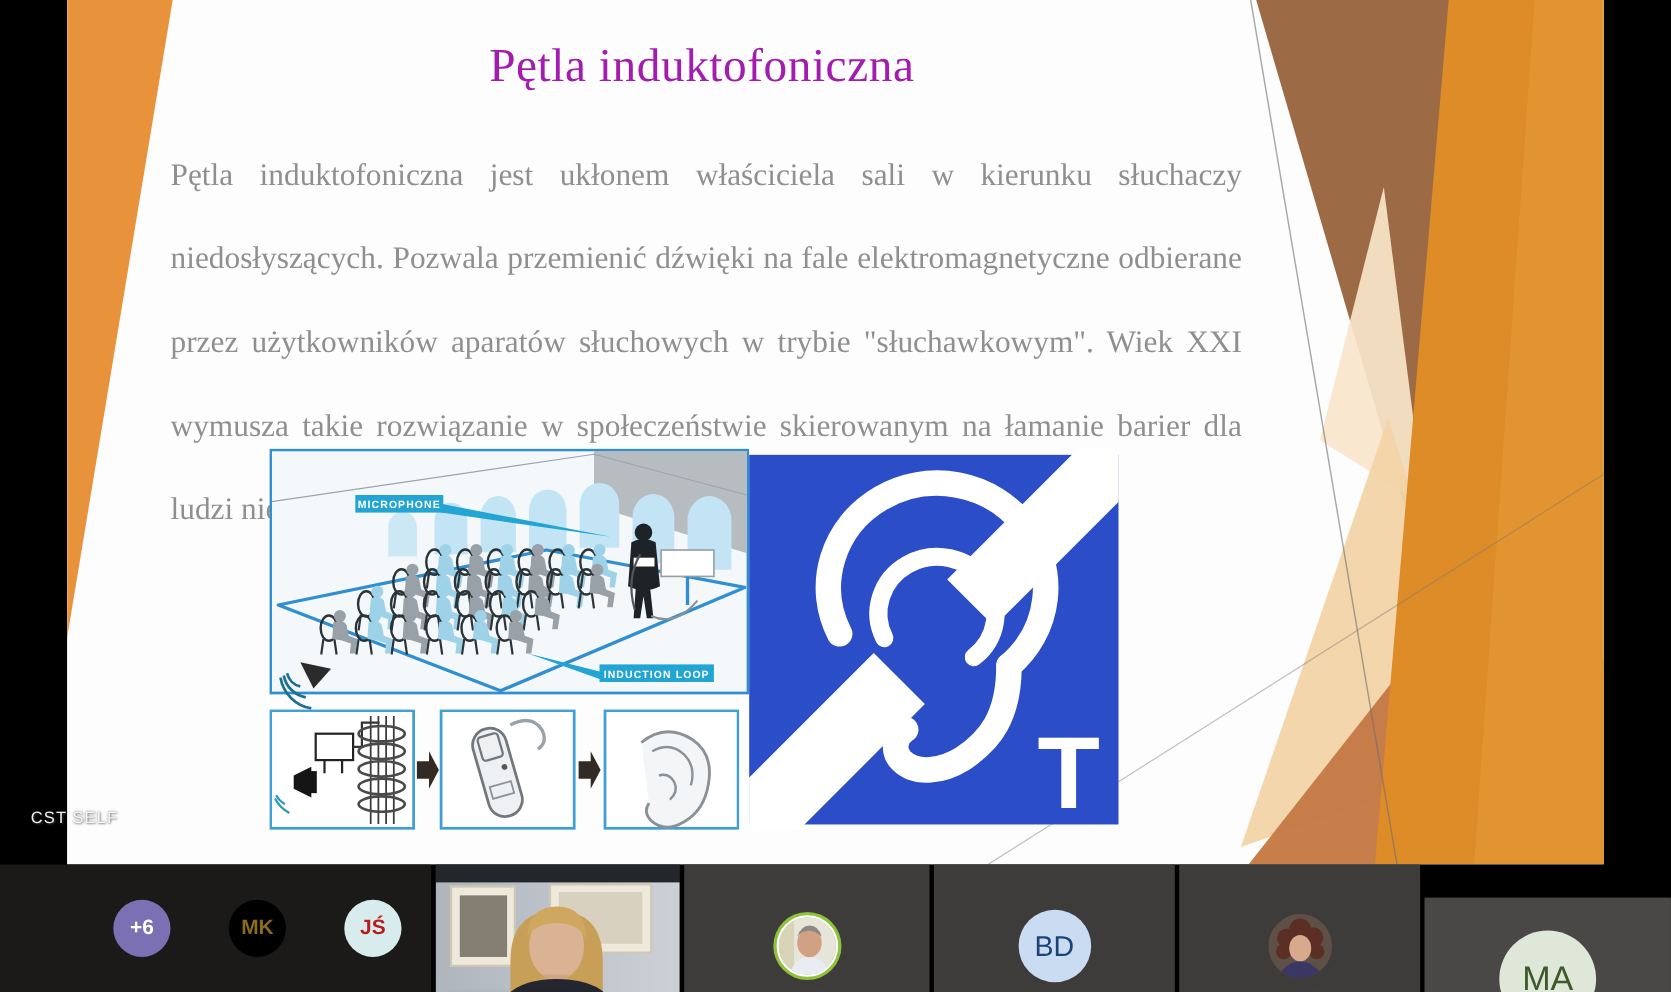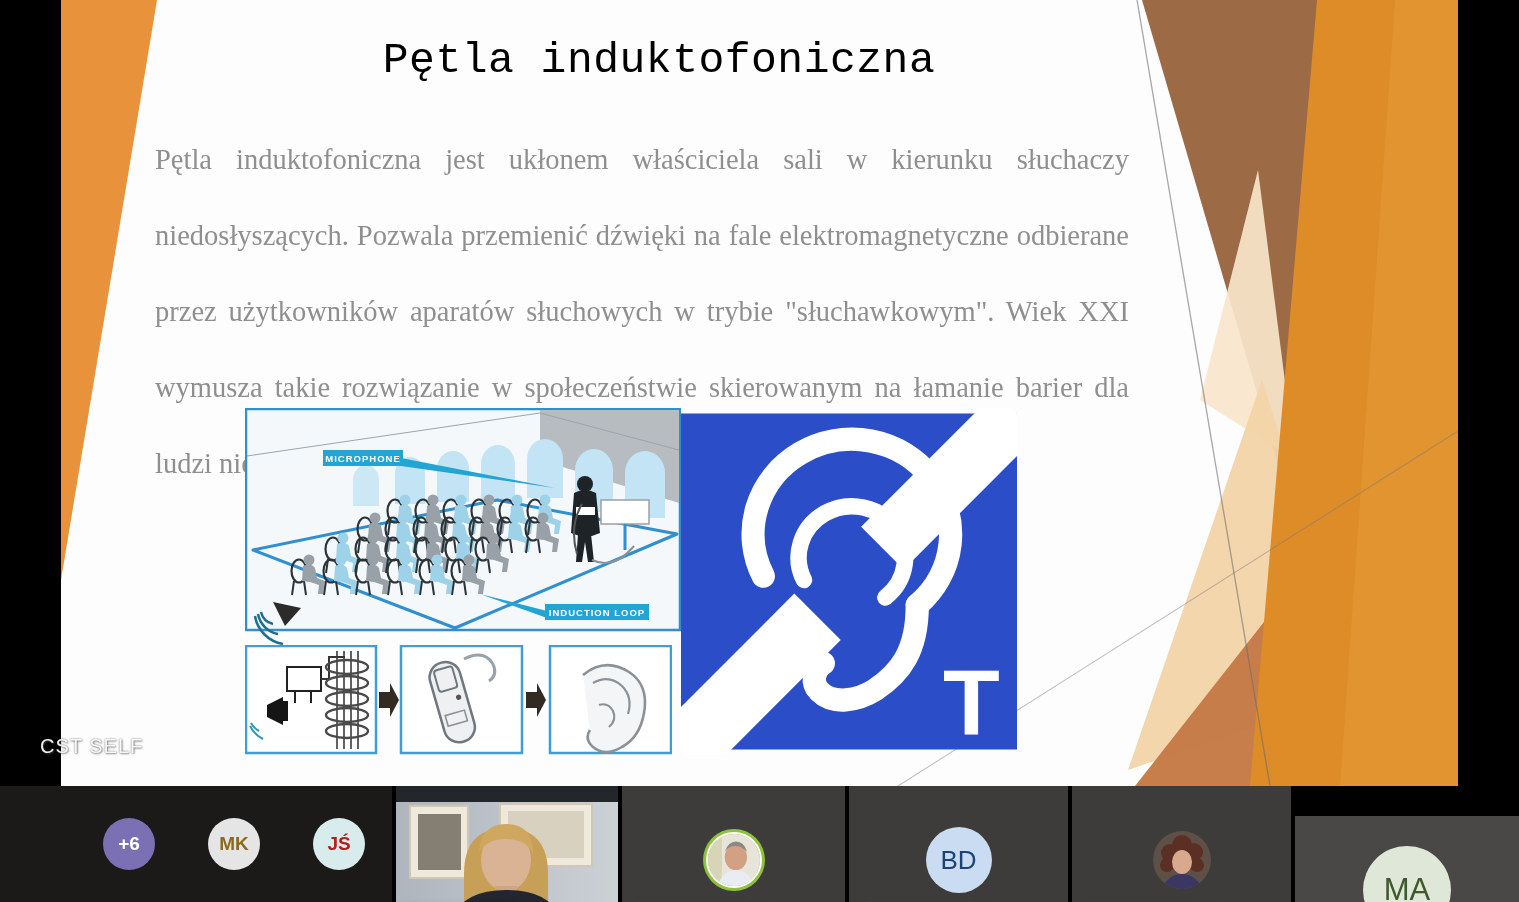--- a/index.html
+++ b/index.html
@@ -8,8 +8,8 @@
   .slide{position:absolute;left:61px;top:0;width:1397px;height:786px;background:#fdfdfd;overflow:hidden;}
   .deco{position:absolute;left:0;top:0;width:1397px;height:786px;z-index:0;pointer-events:none;}
   .slide-content{position:absolute;left:0;top:0;width:1397px;height:786px;z-index:1;}
-  .slide-title{position:absolute;left:112px;top:36px;width:972px;text-align:center;
-               font-family:Liberation Mono, monospace;font-size:43px;color:#000000;letter-spacing:.5px;}
+  .slide-title{position:absolute;left:91px;top:36px;width:972px;text-align:center;
+               font-family:Liberation Serif, serif;font-size:43px;color:#a21caf;letter-spacing:.5px;}
   .slide-body{position:absolute;left:94px;top:122px;width:974px;
               font-family:"Liberation Serif",serif;font-size:28.5px;line-height:76px;color:#8F8F8F;
               text-align:justify;}

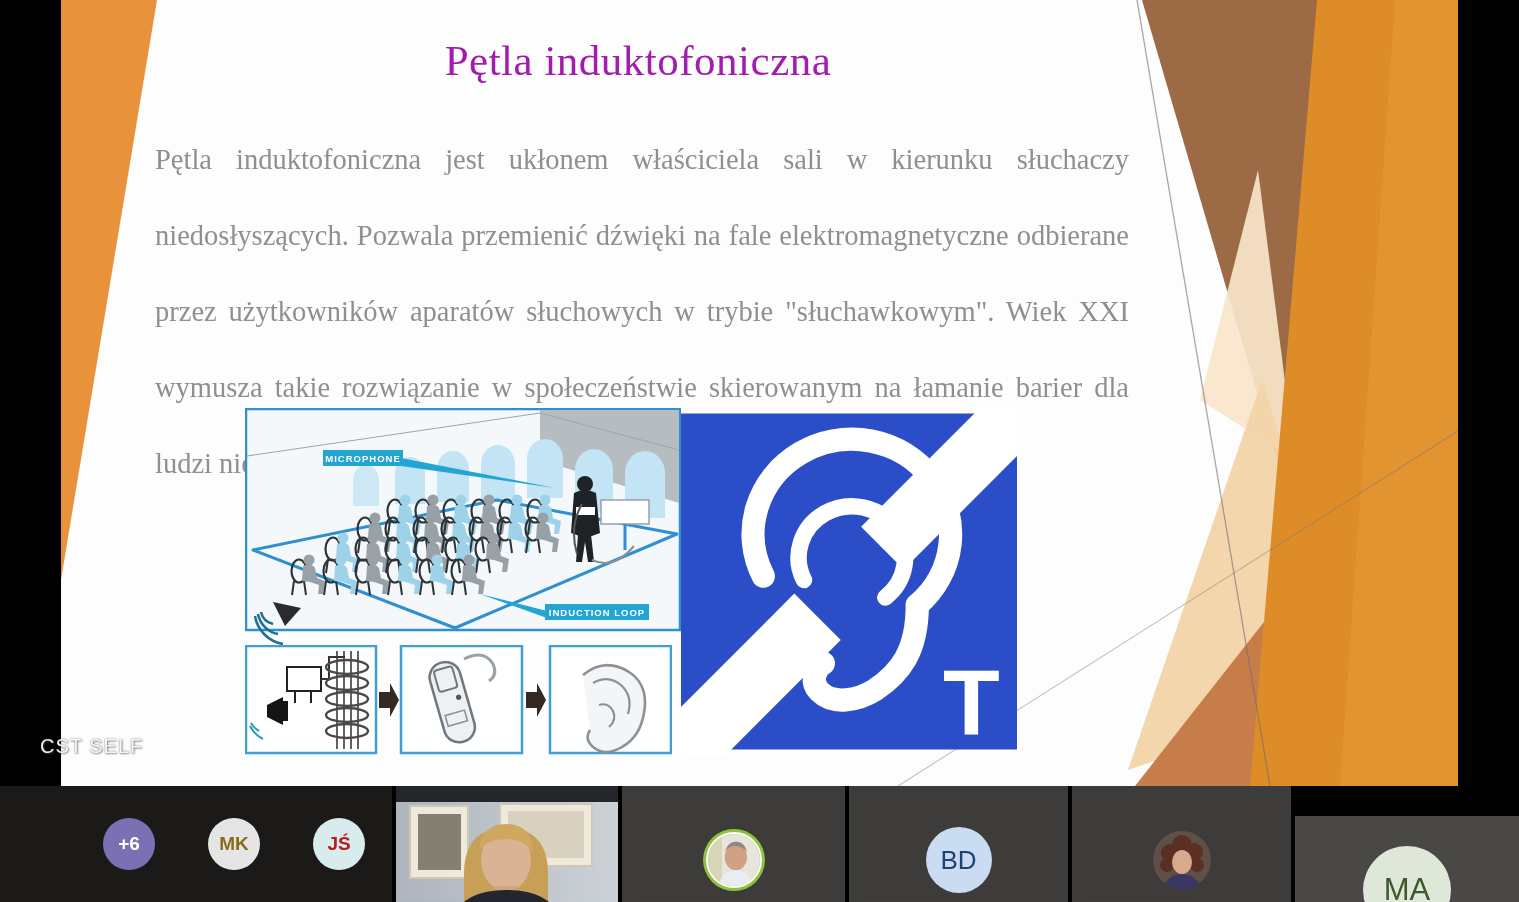--- a/index.html
+++ b/index.html
@@ -17,7 +17,7 @@
   .room-img{position:absolute;left:0;top:0;width:436px;height:240px;}
   .panels-img{position:absolute;left:0;top:237px;width:427px;height:110px;}
   .sign-img{position:absolute;left:436px;top:0;width:336px;height:347px;}
-  .watermark{position:absolute;left:40px;top:735px;z-index:3;font-size:20px;letter-spacing:1px;
+  .watermark{position:absolute;left:28px;top:735px;z-index:3;font-size:15px;letter-spacing:1px;
              color:rgba(255,255,255,.93);text-shadow:0 0 2px rgba(0,0,0,.55),1px 1px 2px rgba(110,110,110,.6);}
   
   .filmstrip{position:absolute;left:0;top:786px;width:1519px;height:116px;background:#000;

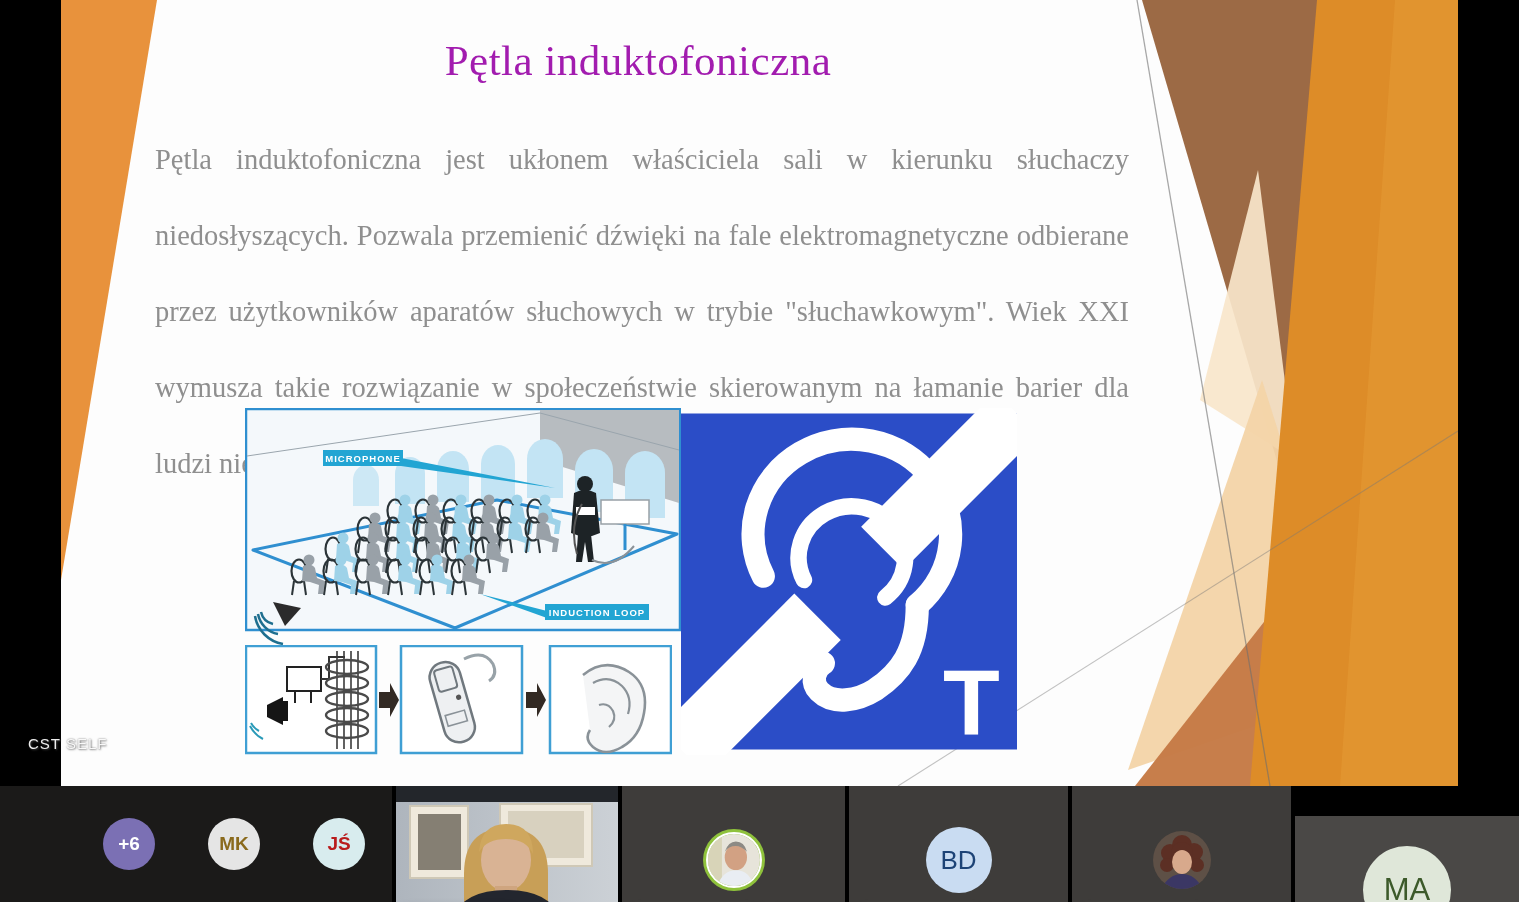--- a/index.html
+++ b/index.html
@@ -37,7 +37,7 @@
   .bd{width:66px;height:66px;font-size:26px;background:#C9DCF2;color:#1D4376;font-weight:normal;}
   .ma{width:88px;height:88px;font-size:31px;background:#DFE7D9;color:#3C5A2A;font-weight:normal;}
   .p6{background:#7B70B4;color:#fff;}
-  .mk{background:#e5e5e5;color:#8A6A1C;}
+  .mk{background:#000000;color:#8A6A1C;}
   .js{background:#D8ECEE;color:#b91c1c;}
   .nameblur{position:absolute;left:12px;bottom:9px;width:118px;height:15px;border-radius:3px;
             background:rgba(205,205,205,.5);filter:blur(5px);}

